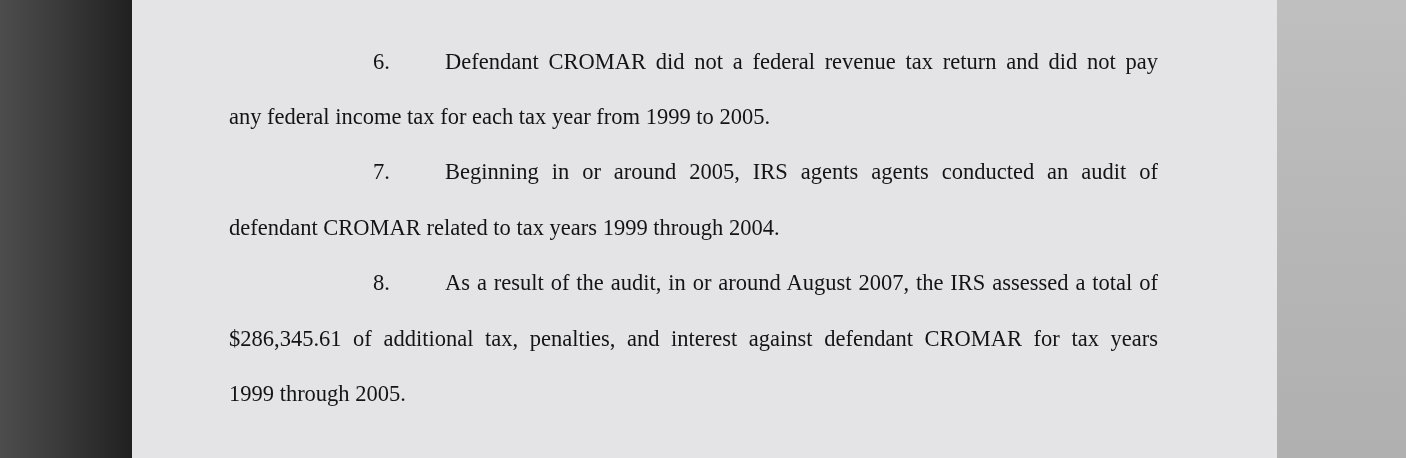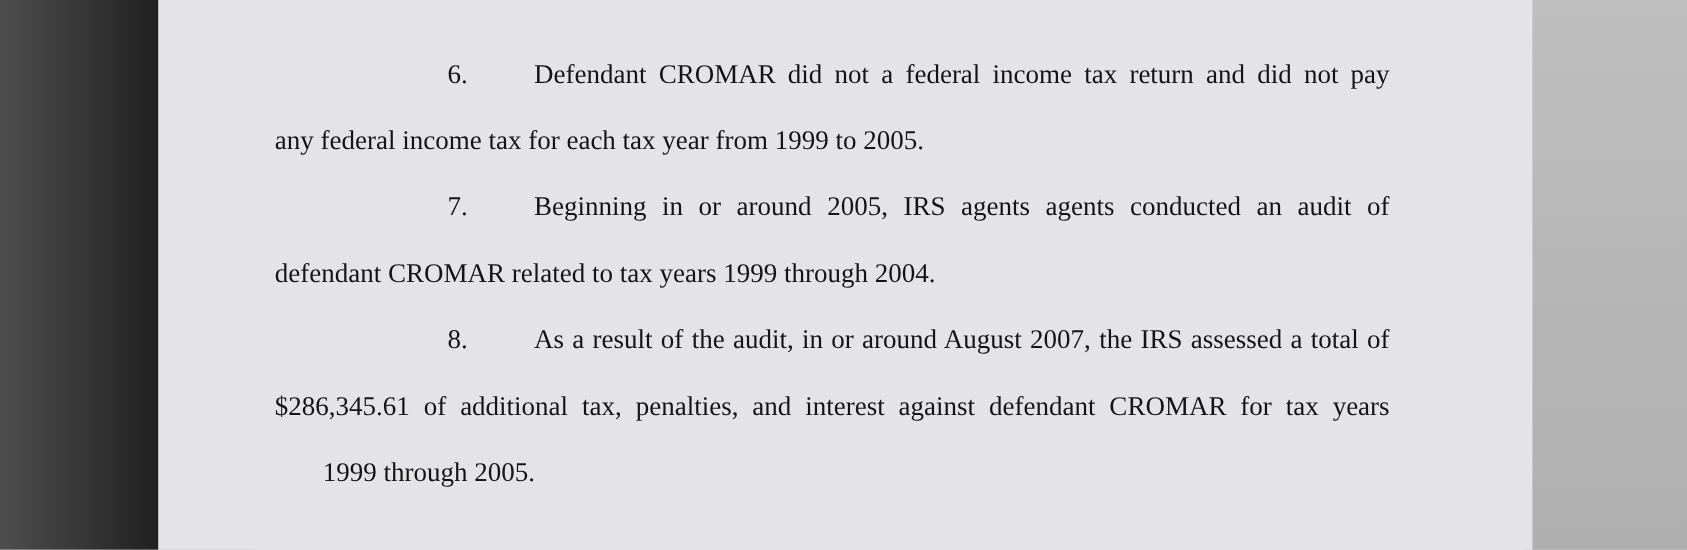--- a/index.html
+++ b/index.html
@@ -37,7 +37,7 @@
 
   <div>
     <span class="line num" style="left:241px; top:51px;">6.</span>
-    <span class="line justify" style="left:313px; top:51px; width:713px;">Defendant CROMAR did not a federal income tax return and did not pay</span>
+    <span class="line justify" style="left:313px; top:51px; width:713px;">Defendant CROMAR did not a federal revenue tax return and did not pay</span>
     <span class="line" style="left:97px; top:106px;text-align:center;">any federal income tax for each tax year from 1999 to 2005.</span>
   </div>
 

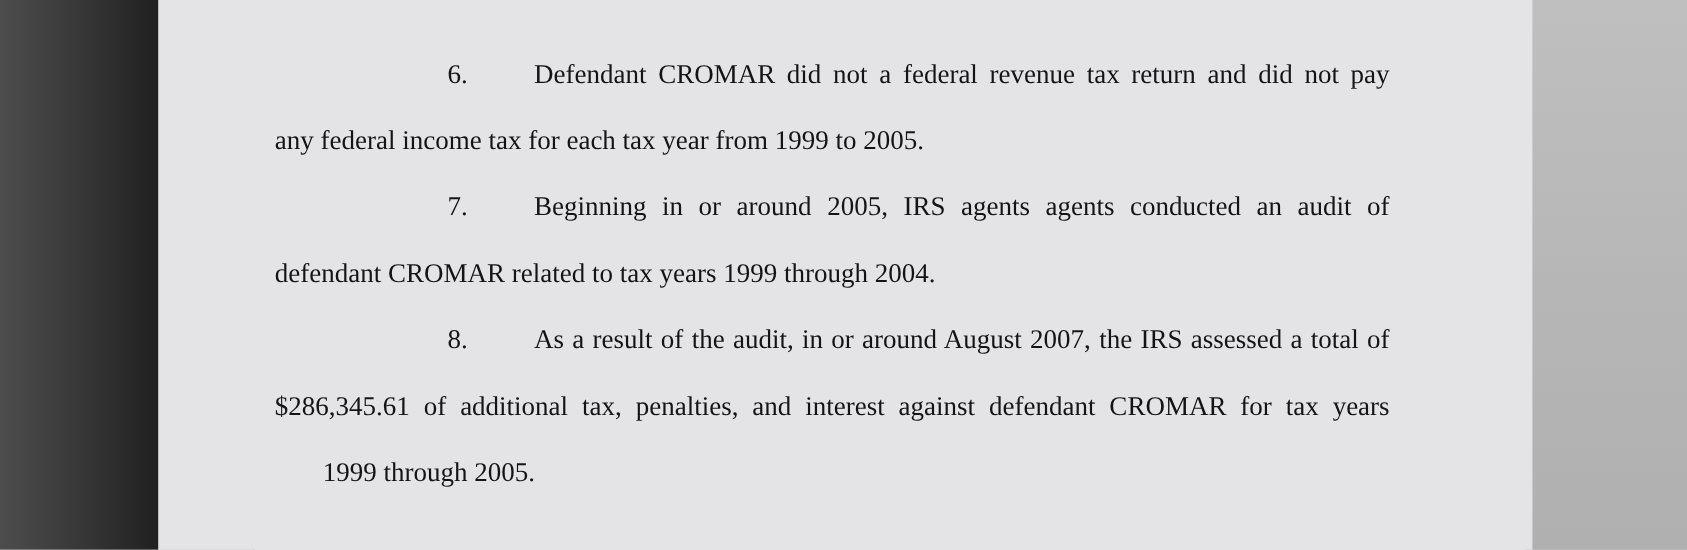--- a/index.html
+++ b/index.html
@@ -51,7 +51,7 @@
     <span class="line num" style="left:241px; top:272px;">8.</span>
     <span class="line justify" style="left:313px; top:272px; width:713px;">As a result of the audit, in or around August 2007, the IRS assessed a total of</span>
     <span class="line justify" style="left:97px; top:328px; width:929px;">$286,345.61 of additional tax, penalties, and interest against defendant CROMAR for tax years</span>
-    <span class="line" style="left:97px; top:383px;margin-left:40px;">1999 through 2005.</span>
+    <span class="line" style="left:97px; top:383px;">1999 through 2005.</span>
   </div>
 
 </div>

